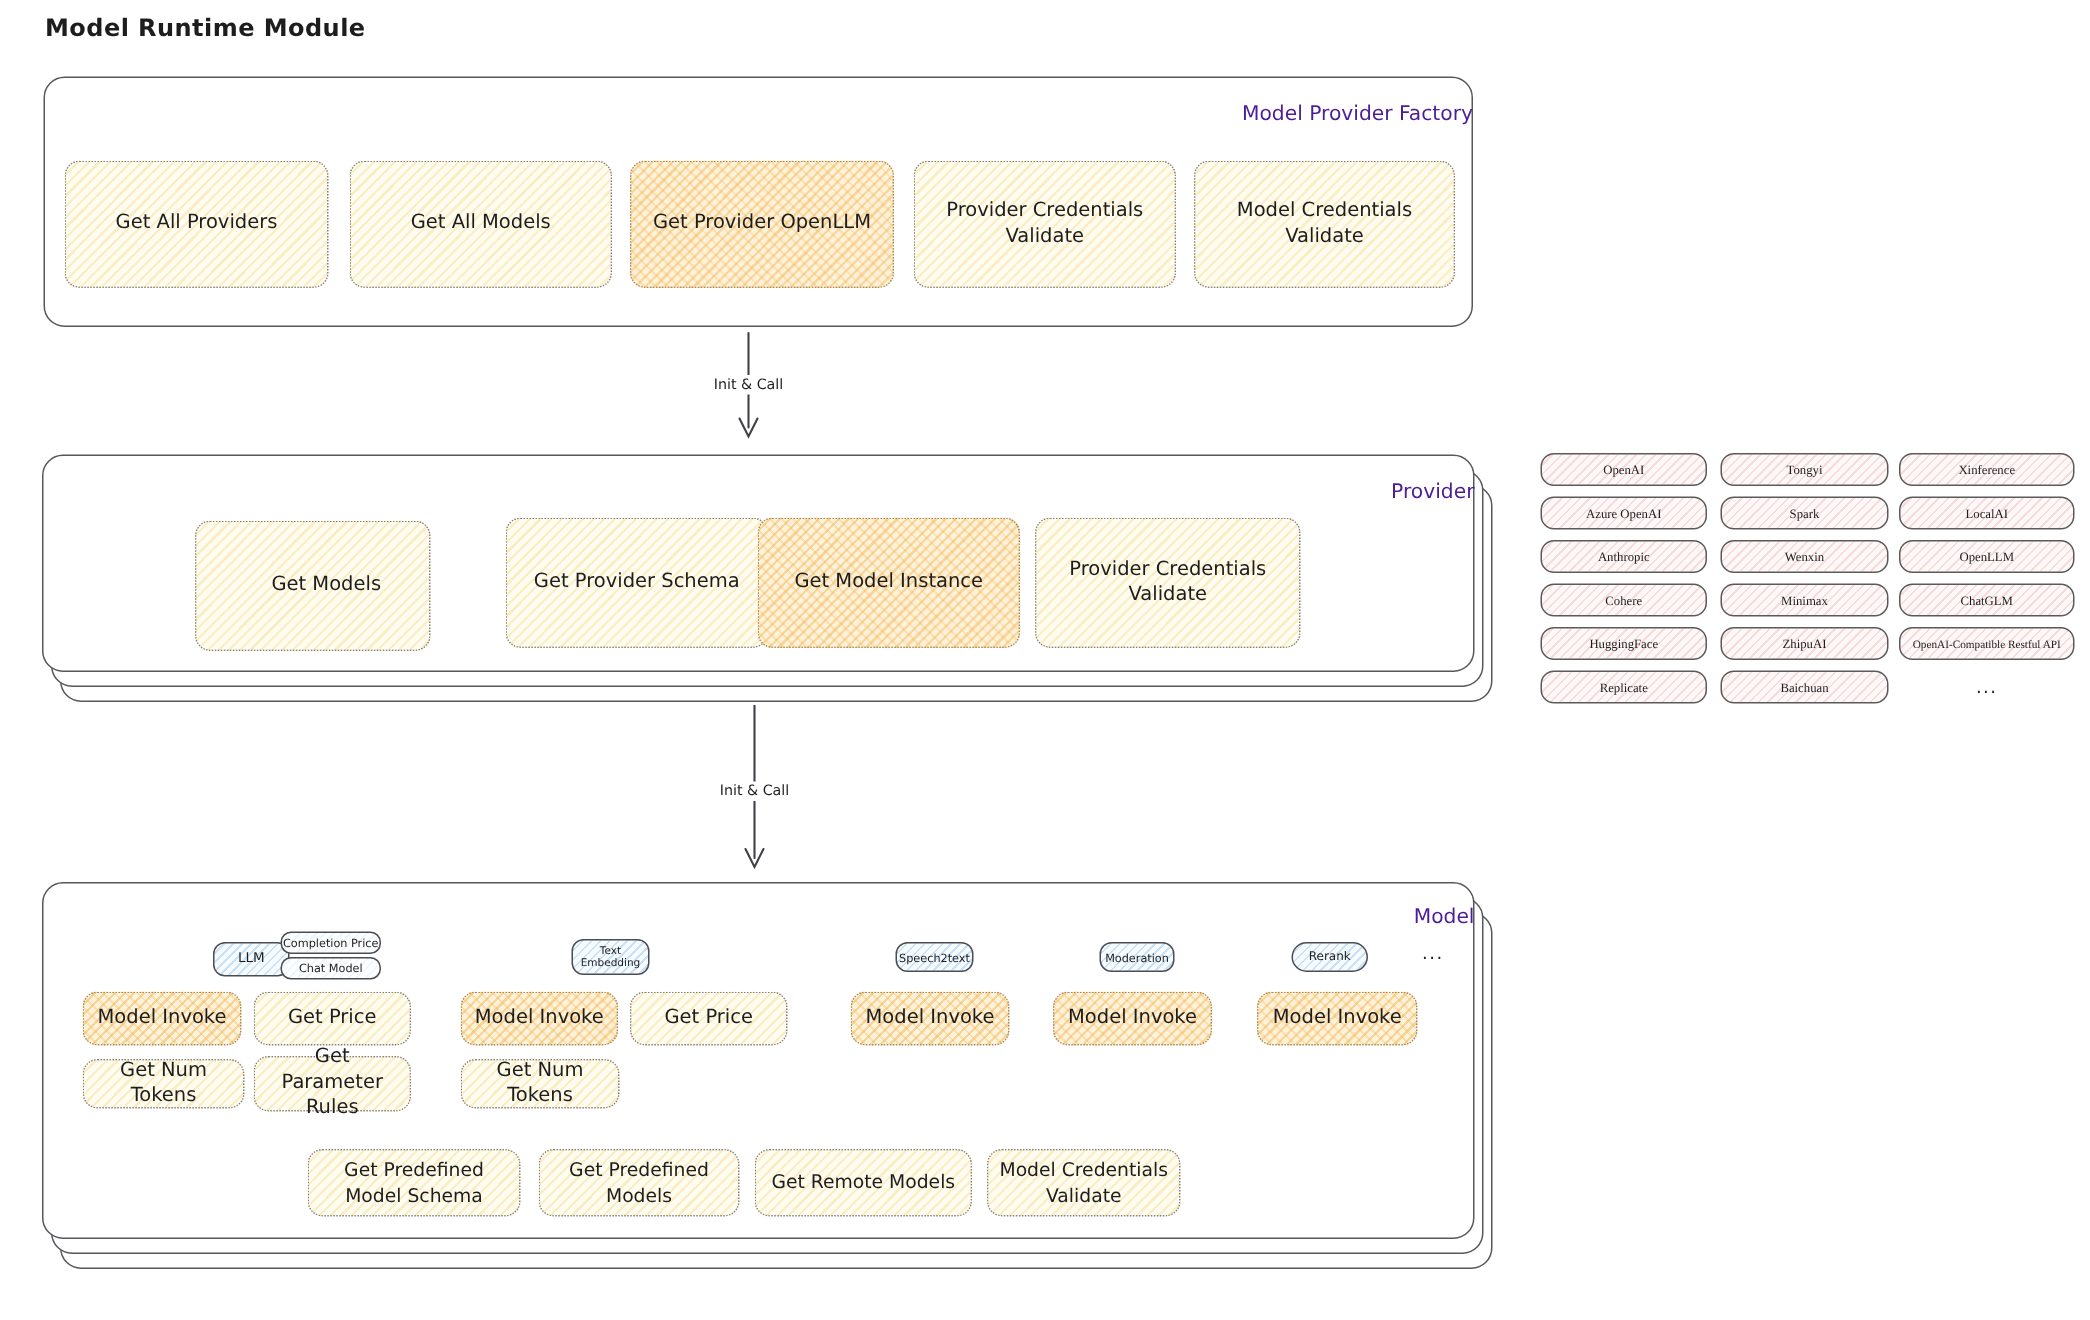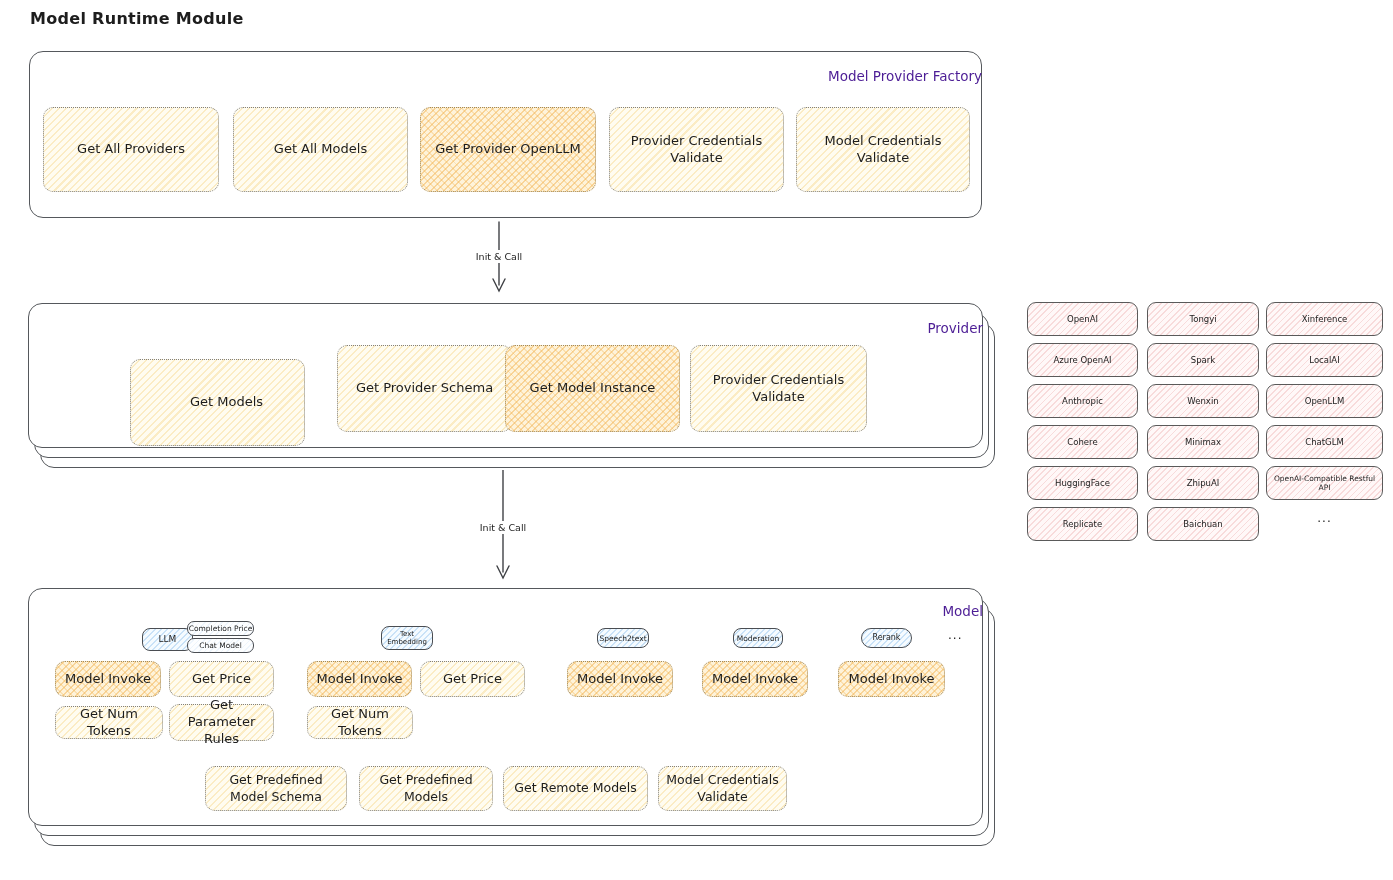--- a/index.html
+++ b/index.html
@@ -44,9 +44,9 @@
   .c1{left:1027px;top:302px;width:111px;}
   .c2{left:1147px;top:302px;width:112px;}
   .c3{left:1266px;top:302px;width:117px;}
-  .pill{height:34px;display:flex;align-items:center;justify-content:center;text-align:center;
+  .pill{height:22px;display:flex;align-items:center;justify-content:center;text-align:center;
     border:1.3px solid #5a5a5a;border-radius:9px;font-size:8.5px;box-sizing:border-box;
-    background:repeating-linear-gradient(135deg, rgba(233,158,158,.32) 0 1.2px, transparent 1.2px 4.4px), #fff8f8;}
+    background:repeating-linear-gradient(135deg, rgba(233,158,158,.32) 0 1.2px, transparent 1.2px 4.4px), #fff8f8;font-family:Liberation Serif, serif;}
   .pill.small{font-size:7.5px;}
   .pill-ellipsis{height:22px;display:flex;align-items:center;justify-content:center;font-size:12px;letter-spacing:1px;}
 

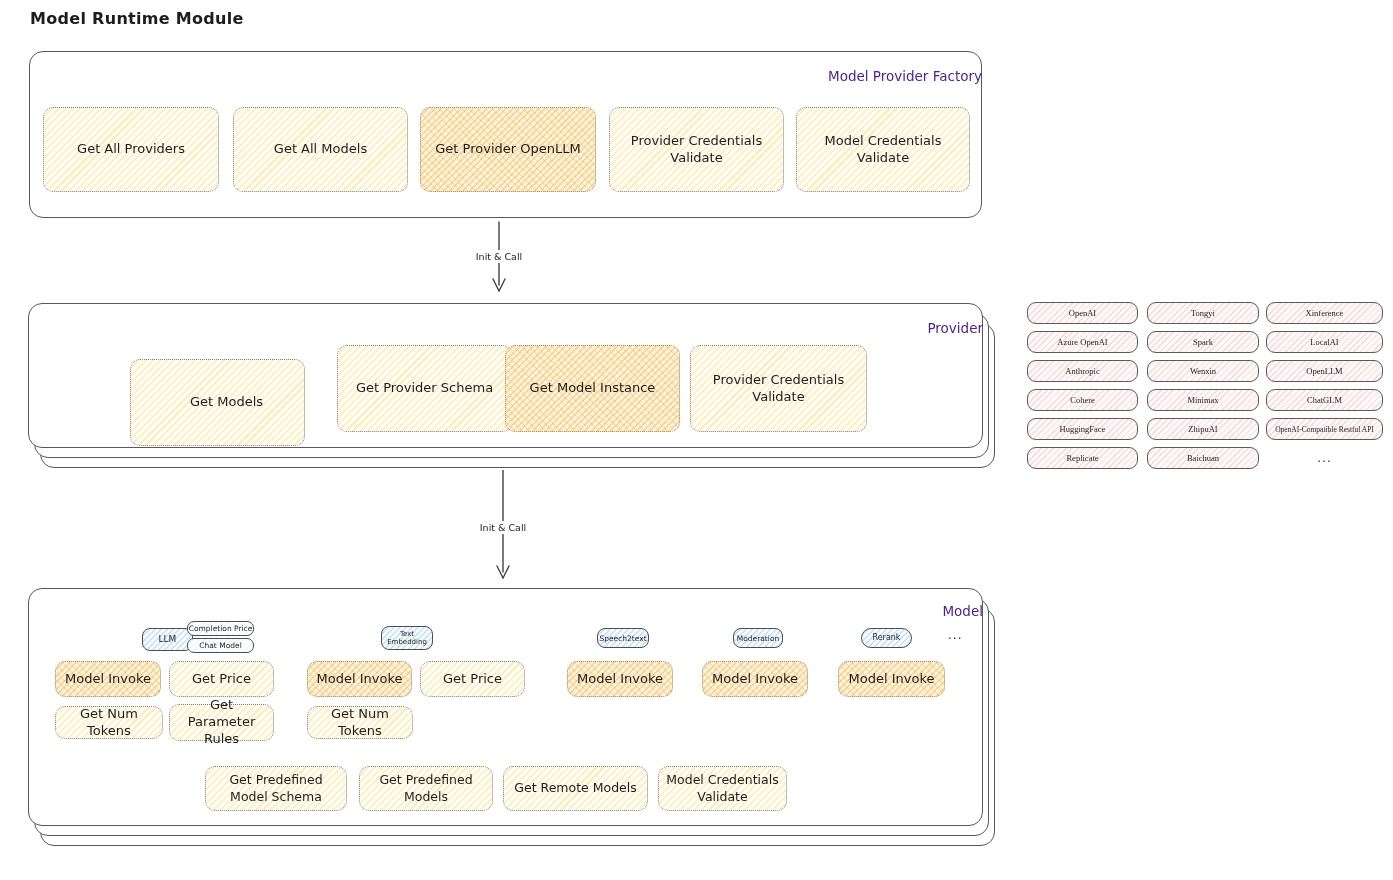--- a/index.html
+++ b/index.html
@@ -35,7 +35,7 @@
   .provider-far{left:40px;top:323px;width:955px;height:145px;}
   .provider-mid{left:34px;top:313px;width:955px;height:145px;}
   .provider-main{left:28px;top:303px;width:955px;height:145px;}
-  .p0{left:130px;top:359px;width:175px;height:87px;padding-left:24px;}
+  .p0{left:130px;top:347px;width:157px;height:87px;padding-left:24px;}
   .p1{left:317px;top:345px;width:175px;height:87px;margin-left:20px;}
   .p2{left:505px;top:345px;width:175px;height:87px;}
   .p3{left:690px;top:345px;width:177px;height:87px;}

